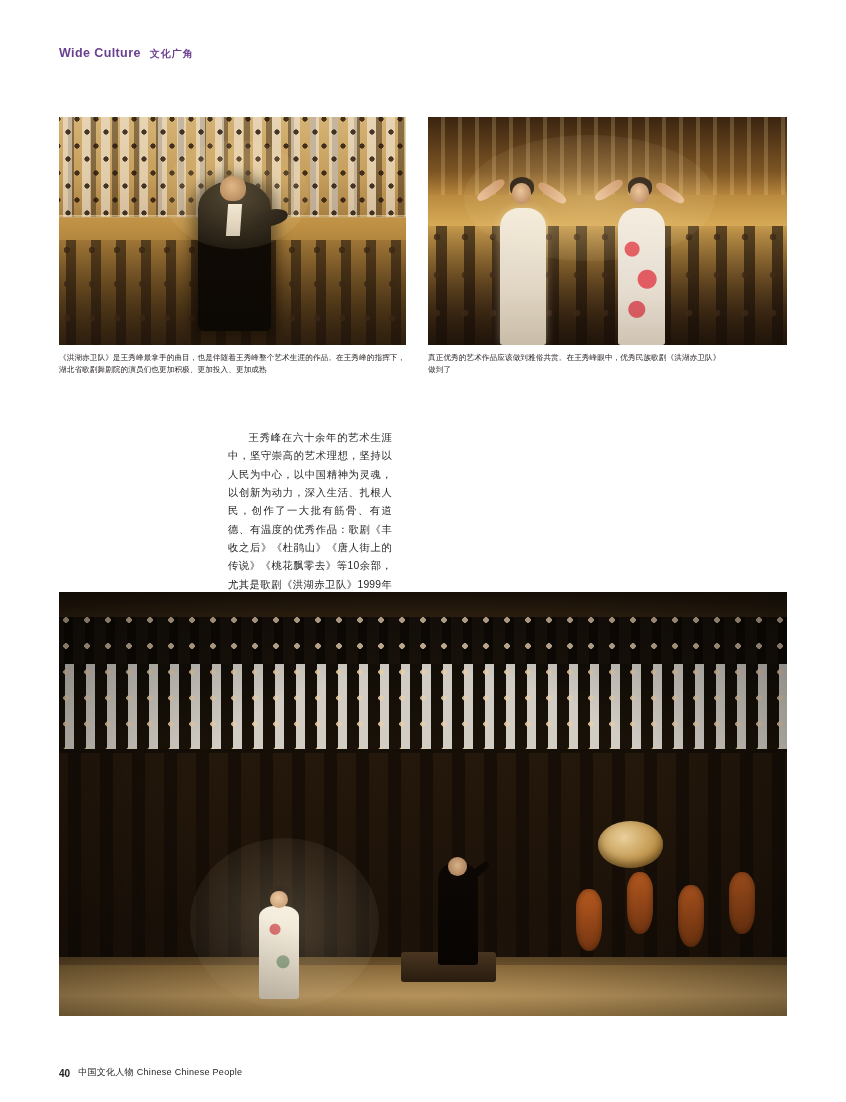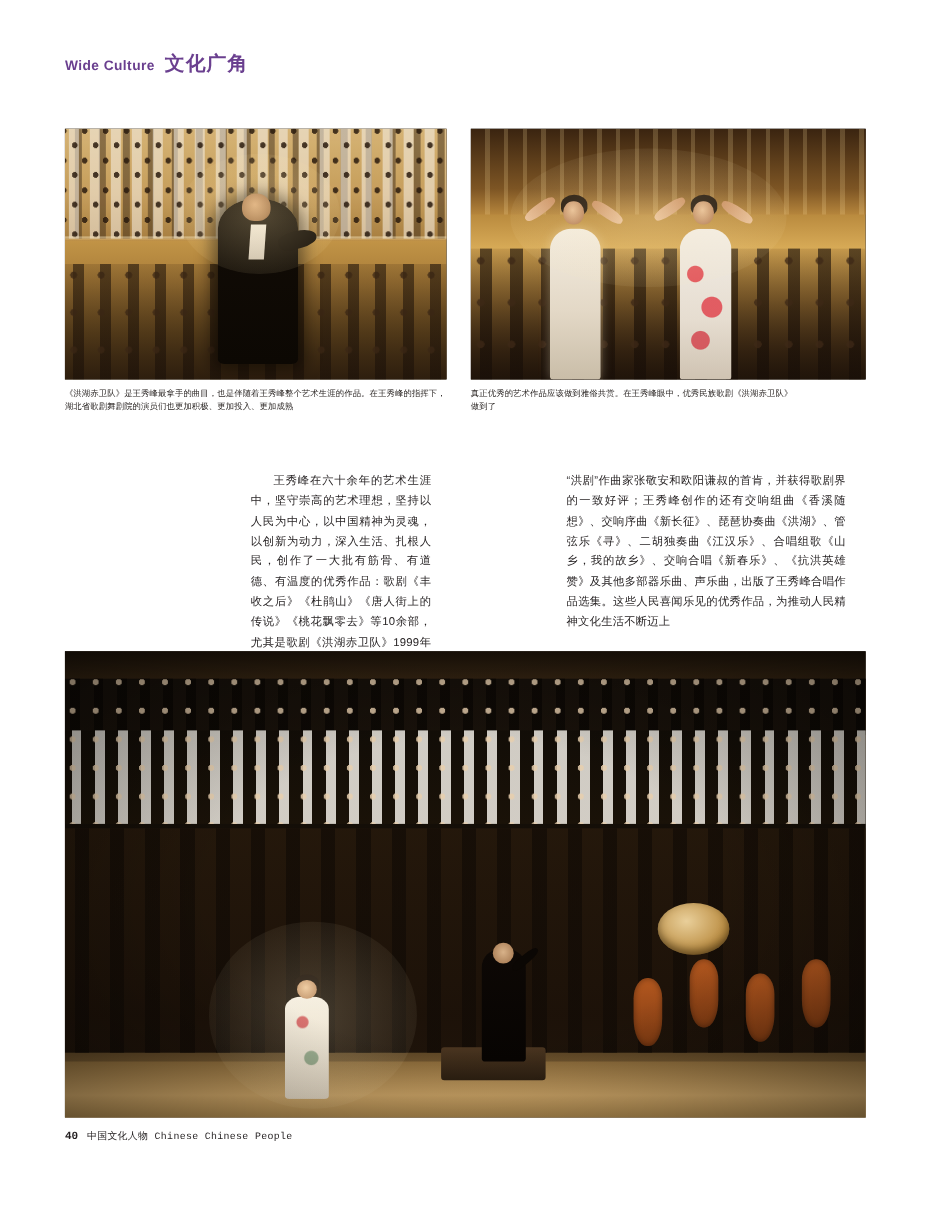--- a/index.html
+++ b/index.html
@@ -39,7 +39,7 @@
     font-weight: 600;
   }
   .header .cn {
-    font-size: 18px;
+    font-size: 10px;
     color: #6a3f8f;
     font-weight: 700;
     letter-spacing: 1px;

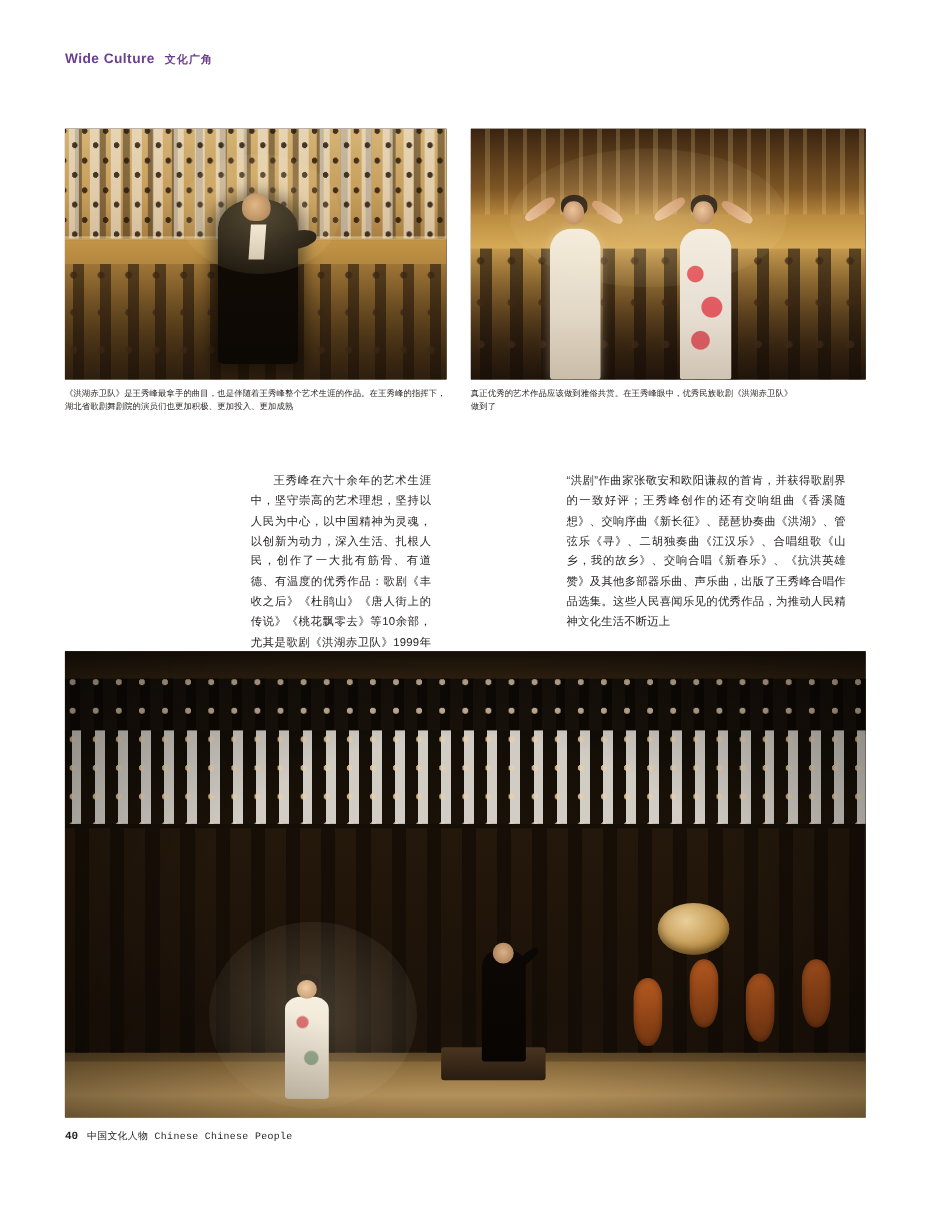--- a/index.html
+++ b/index.html
@@ -477,9 +477,6 @@
   <div class="col col-left">
     <p>王秀峰在六十余年的艺术生涯中，坚守崇高的艺术理想，坚持以人民为中心，以中国精神为灵魂，以创新为动力，深入生活、扎根人民，创作了一大批有筋骨、有道德、有温度的优秀作品：歌剧《丰收之后》《杜鹃山》《唐人街上的传说》《桃花飘零去》等10余部，尤其是歌剧《洪湖赤卫队》1999年复排的演出版，其音乐整理、全剧配器、编配合唱及新增加的唱段，均由王秀峰执笔，受到</p>
   </div>
-  <div class="col col-right">
-    <p>“洪剧”作曲家张敬安和欧阳谦叔的首肯，并获得歌剧界的一致好评；王秀峰创作的还有交响组曲《香溪随想》、交响序曲《新长征》、琵琶协奏曲《洪湖》、管弦乐《寻》、二胡独奏曲《江汉乐》、合唱组歌《山乡，我的故乡》、交响合唱《新春乐》、《抗洪英雄赞》及其他多部器乐曲、声乐曲，出版了王秀峰合唱作品选集。这些人民喜闻乐见的优秀作品，为推动人民精神文化生活不断迈上</p>
-  </div>
 
   <div class="photo photo-bottom">
     <div class="bt-bg"></div>

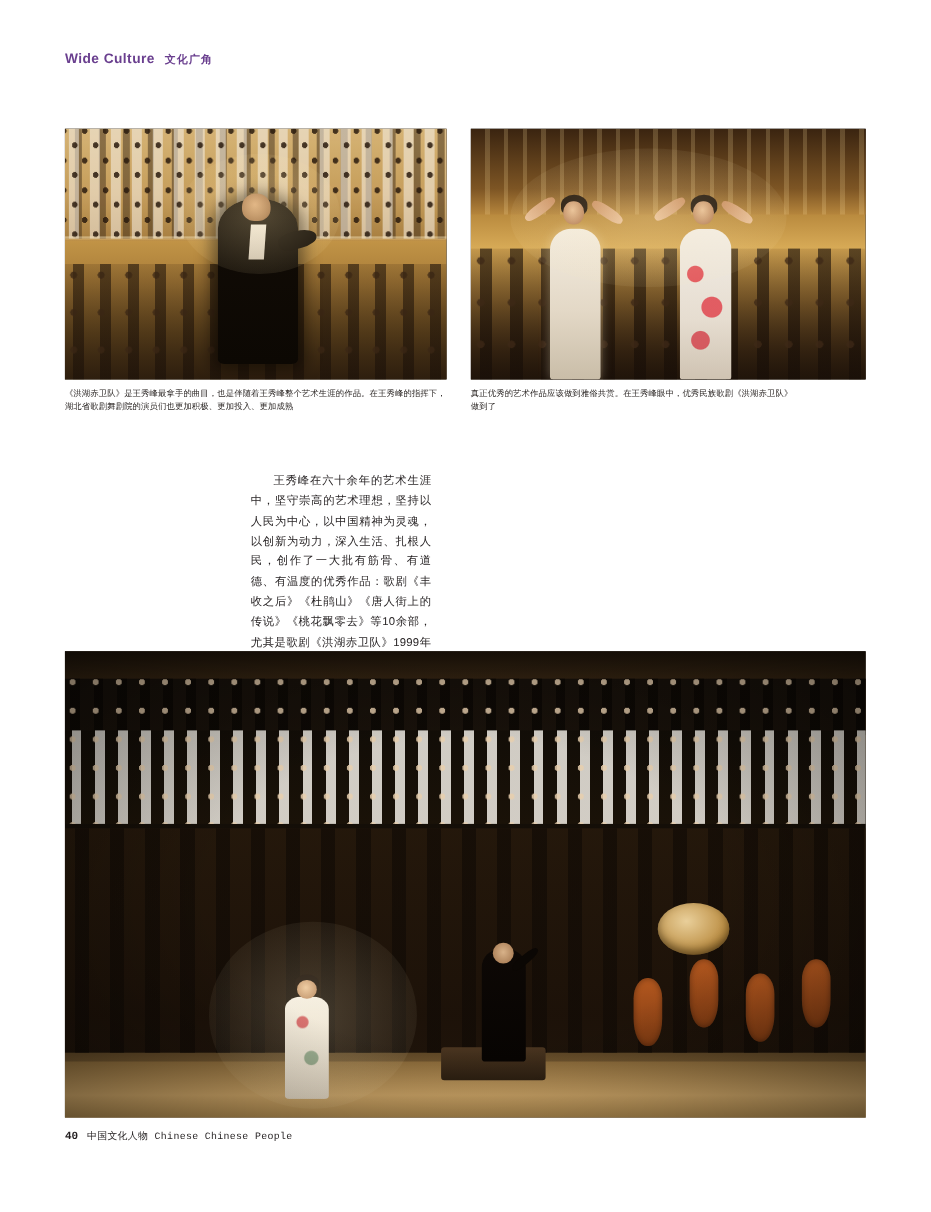--- a/index.html
+++ b/index.html
@@ -120,11 +120,10 @@
   .footer {
     position: absolute;
     left: 59px;
-    top: 1026px;
+    top: 1066px;
     display: flex;
     align-items: flex-end;
     gap: 8px;
-    font-family: Liberation Mono, monospace;
   }
   .footer .pg {
     font-size: 10px;

